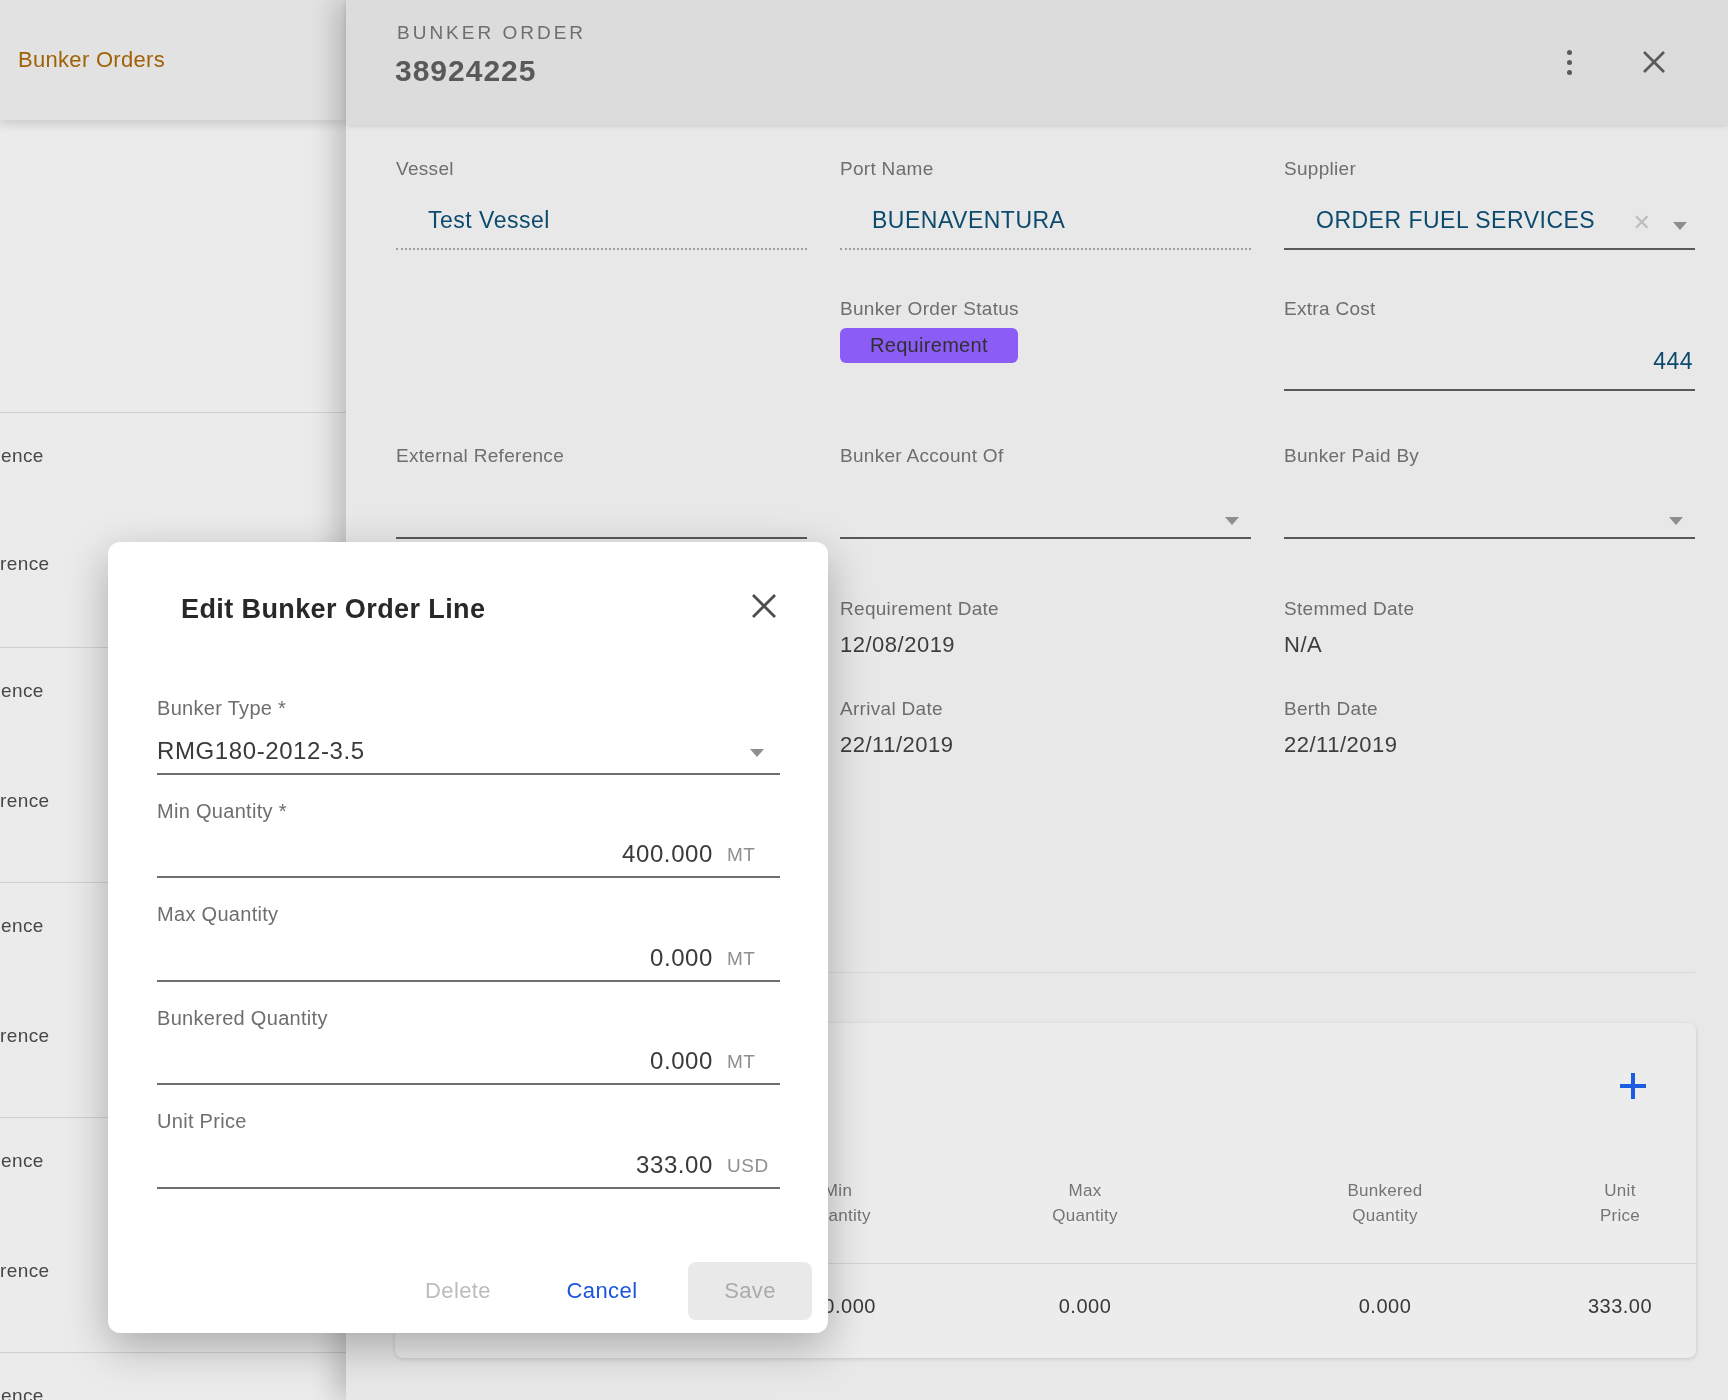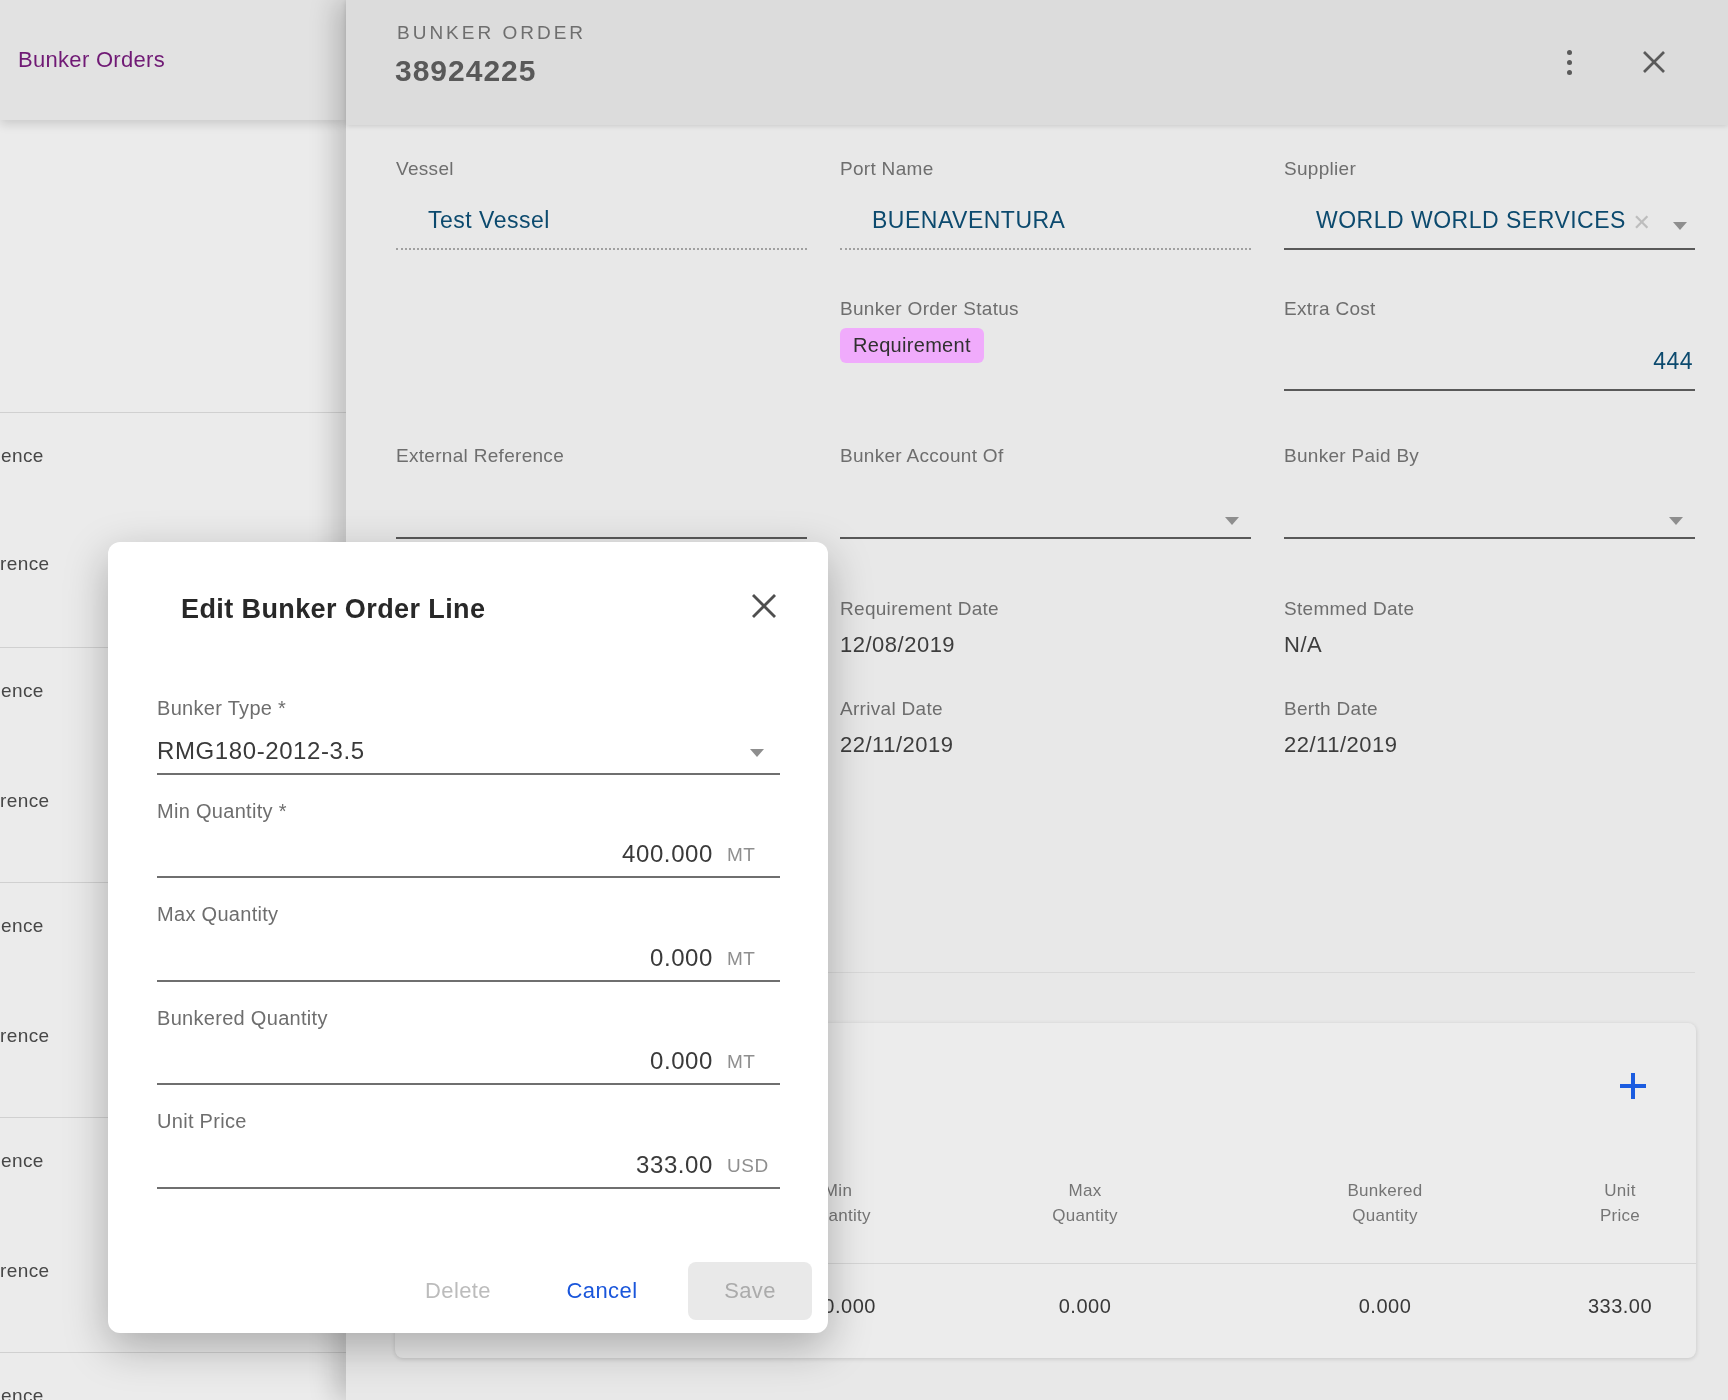--- a/index.html
+++ b/index.html
@@ -14,7 +14,7 @@
     position:absolute;left:0;top:0;width:100%;height:120px;background:#e2e2e2;
     box-shadow:0 4px 10px rgba(0,0,0,.14);display:flex;align-items:center;
   }
-  #left-title{margin-left:18px;font-size:22px;color:#701a75;letter-spacing:.3px;}
+  #left-title{margin-left:18px;font-size:22px;color:#a16207;letter-spacing:.3px;}
   .lp-divider{position:absolute;left:0;width:346px;height:1px;background:#d0d0d0;}
   .frag{position:absolute;font-size:19px;color:#474747;letter-spacing:.4px;white-space:nowrap;text-align:center;}
   

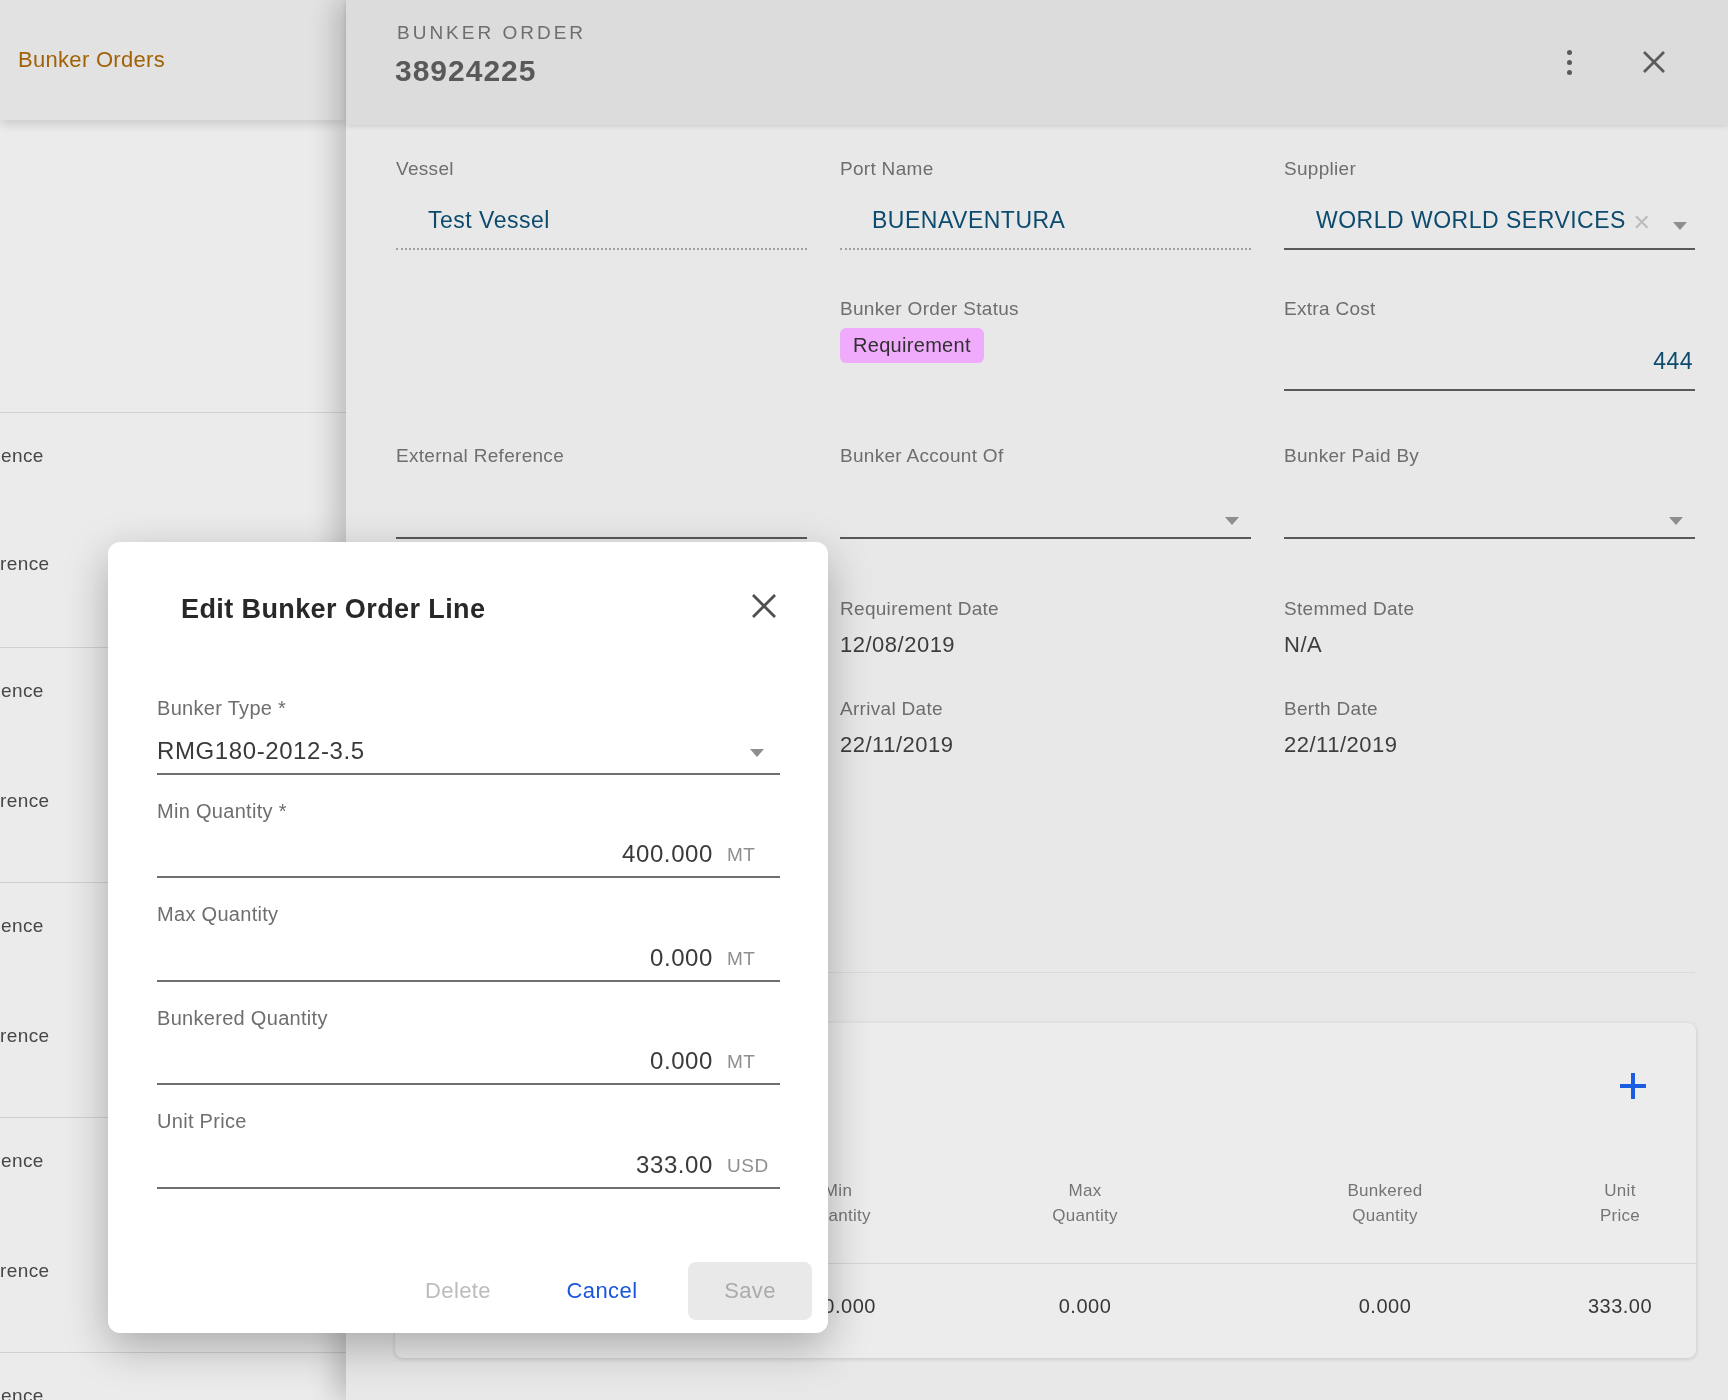--- a/index.html
+++ b/index.html
@@ -133,7 +133,7 @@
     </div>
     <div class="cell u-solid" style="left:938px;top:158px;height:90px">
       <span class="lbl">Supplier</span>
-      <span class="val">WORLD WORLD SERVICES</span>
+      <span class="val">ORDER FUEL SERVICES</span>
       <span class="clear-x" style="right:44px">✕</span>
       <span class="caret" style="right:8px;bottom:18px"></span>
     </div>

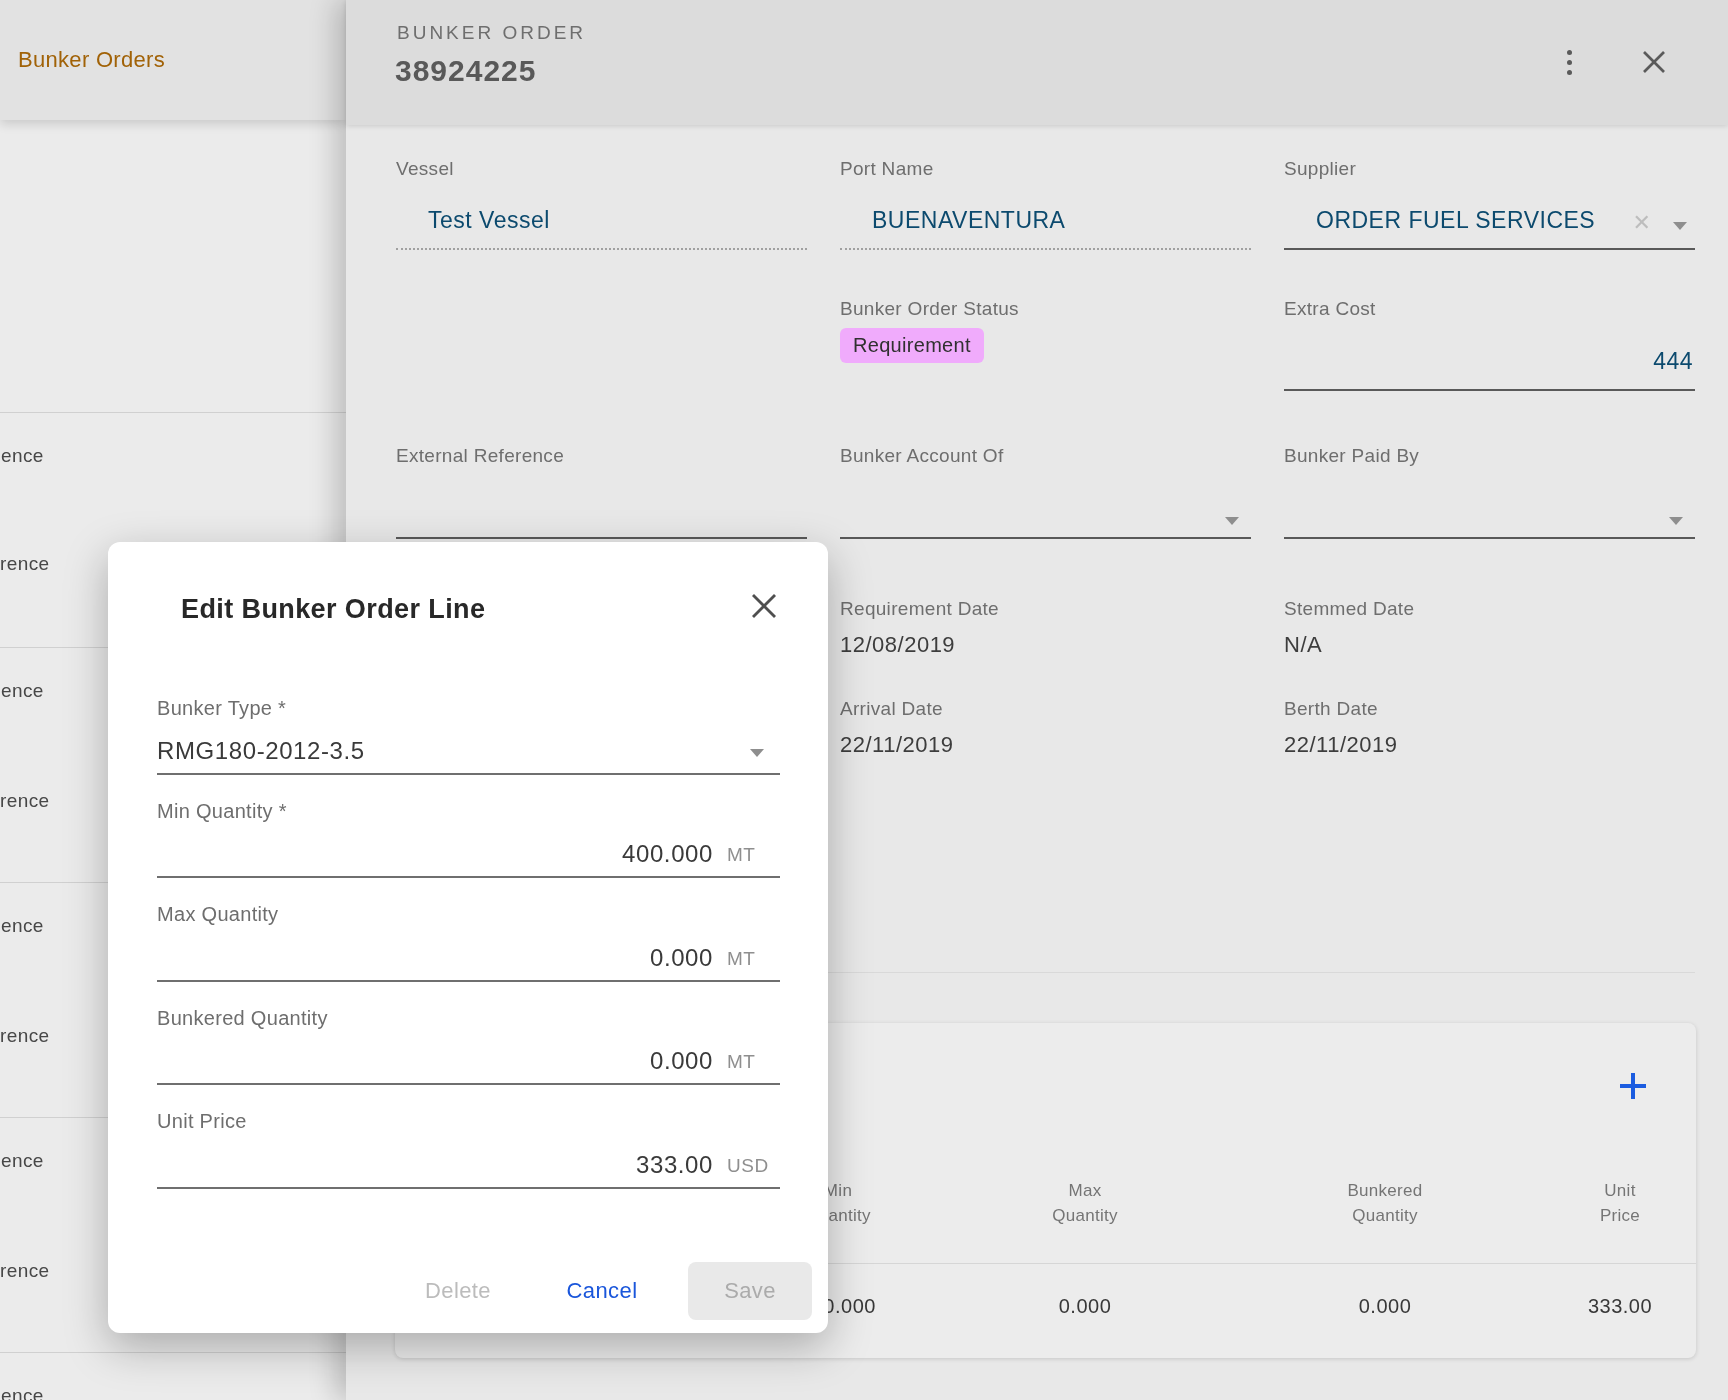--- a/index.html
+++ b/index.html
@@ -42,8 +42,8 @@
   .caret{position:absolute;width:0;height:0;border-left:7px solid transparent;border-right:7px solid transparent;border-top:8px solid #8e8e8e;}
   .clear-x{position:absolute;font-size:22px;color:#bdbdbd;bottom:12px;}
   .badge{
-    position:absolute;left:0;top:30px;background:#f0abfc;color:#303030;border-radius:6px;
-    font-size:20px;padding:6px 13px;letter-spacing:.3px;
+    position:absolute;left:0;top:30px;background:#8b5cf6;color:#303030;border-radius:6px;
+    font-size:20px;padding:6px 30px;letter-spacing:.3px;
   }
   .date-cell{position:absolute;}
   .date-cell .lbl{font-size:19px;color:#6e6e6e;letter-spacing:.3px;}

